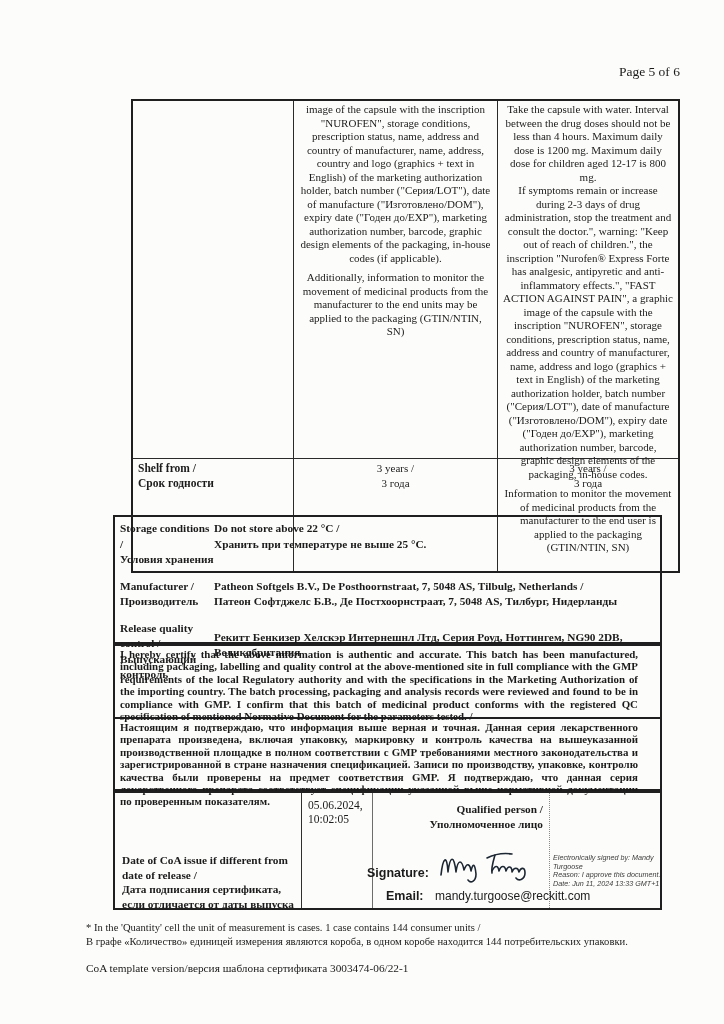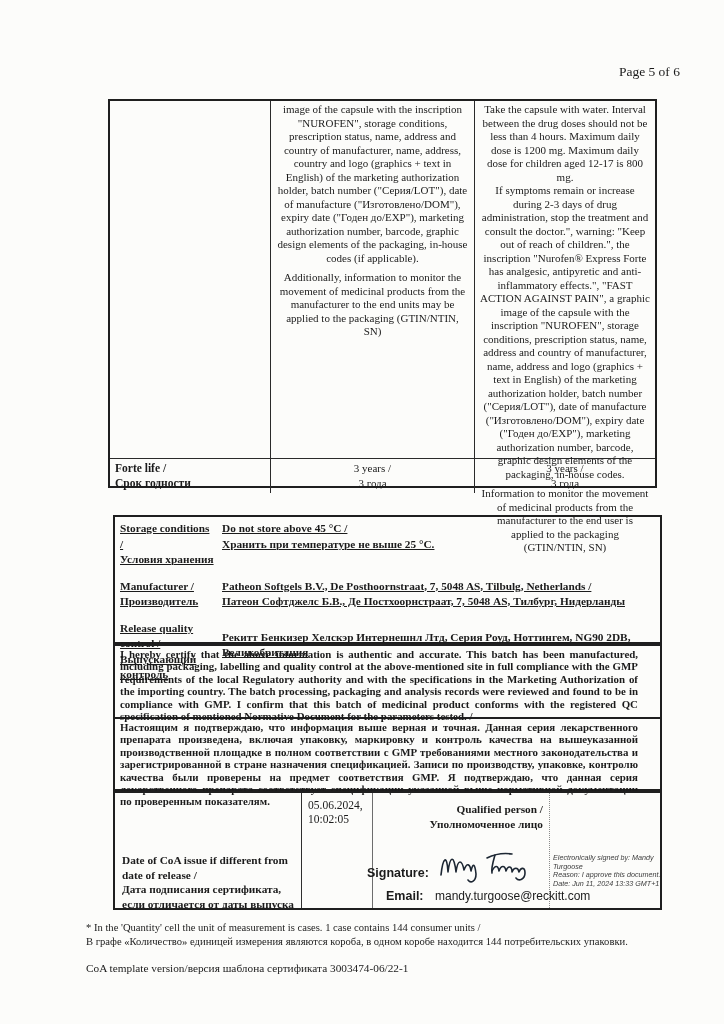--- a/index.html
+++ b/index.html
@@ -15,7 +15,7 @@
   .page-num{top:64px;right:44px;font-size:13.5px;}
   
   .pack-table{
-    left:108px;top:99px;width:549px;height:389px;
+    left:131px;top:99px;width:549px;height:474px;
     border:2px solid #1f1f1f;
     display:grid;
     grid-template-columns:160px 204px 1fr;

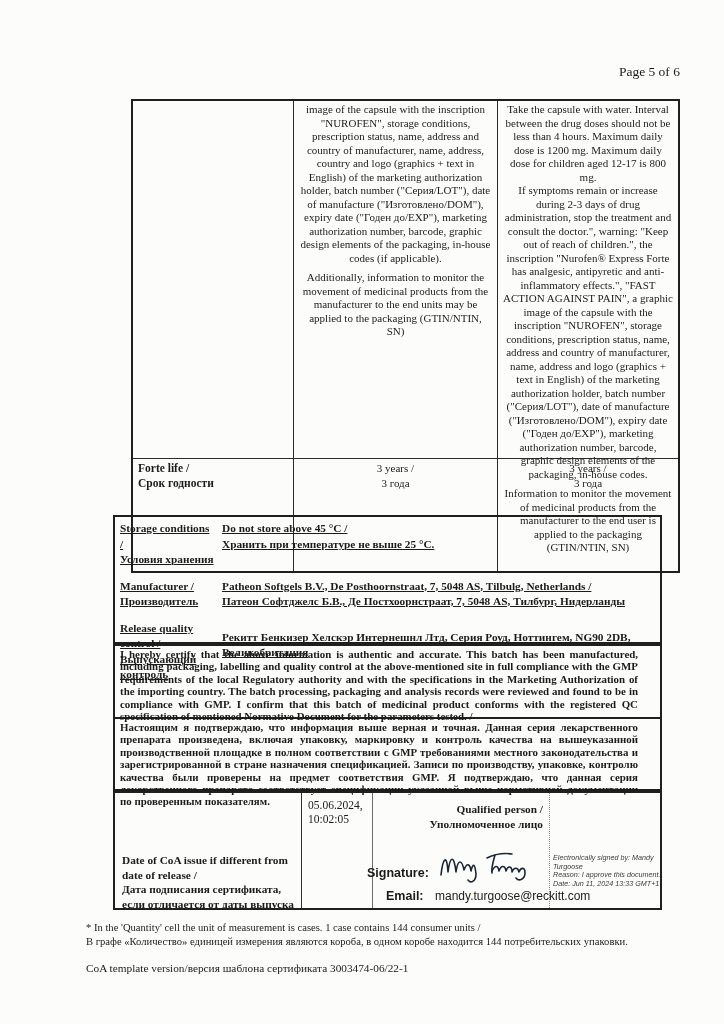--- a/index.html
+++ b/index.html
@@ -86,7 +86,7 @@
       <p class="gap">Information to monitor the movement of medicinal products from the manufacturer to the end user is applied to the packaging (GTIN/NTIN, SN)</p>
     </div>
     <div class="cell first row2 shelf-label">
-      <div>Forte life /</div>
+      <div>Shelf from /</div>
       <div>Срок годности</div>
     </div>
     <div class="cell row2 shelf-val">

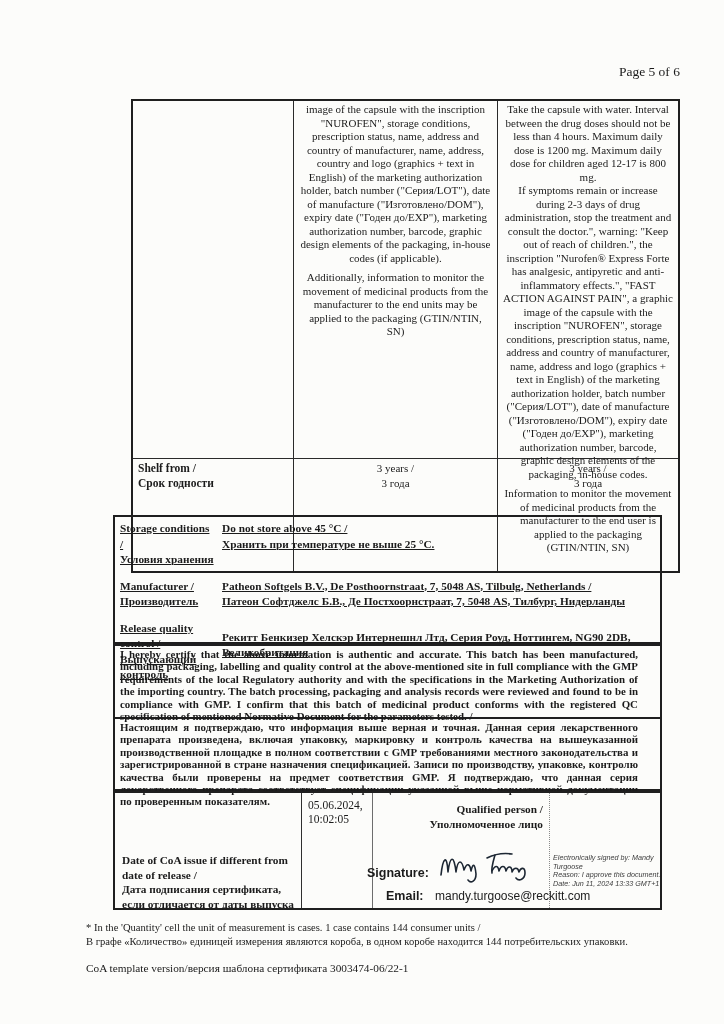--- a/index.html
+++ b/index.html
@@ -36,7 +36,7 @@
     padding:4px 6px 2px 5px;
     font-weight:bold;font-size:11.3px;line-height:15.5px;
   }
-  .info-row{display:grid;grid-template-columns:94px 1fr;column-gap:8px;margin-bottom:11px;text-decoration:underline;}
+  .info-row{display:grid;grid-template-columns:94px 1fr;margin-bottom:11px;}
   .info-row:last-child{margin-bottom:0;}
   .info-row .val-ru-spaced{margin-top:9px;}
   

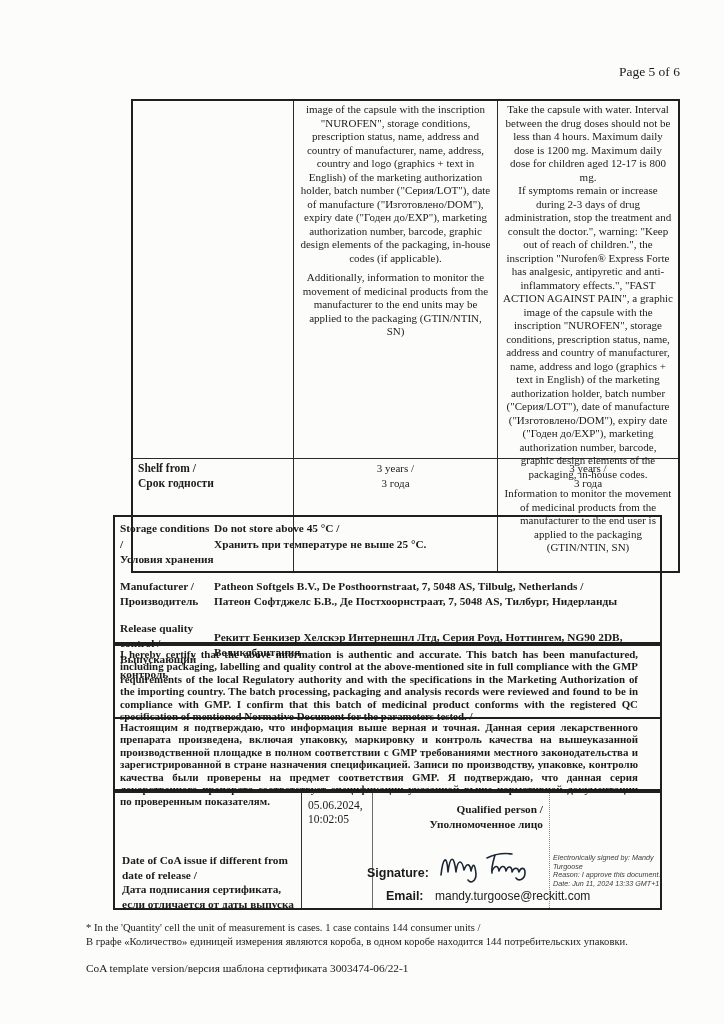--- a/index.html
+++ b/index.html
@@ -106,7 +106,7 @@
         <div>Условия хранения</div>
       </div>
       <div>
-        <div>Do not store above 45 °C /</div>
+        <div>Do not store above 22 °C /</div>
         <div>Хранить при температуре не выше 25 °C.</div>
       </div>
     </div>

